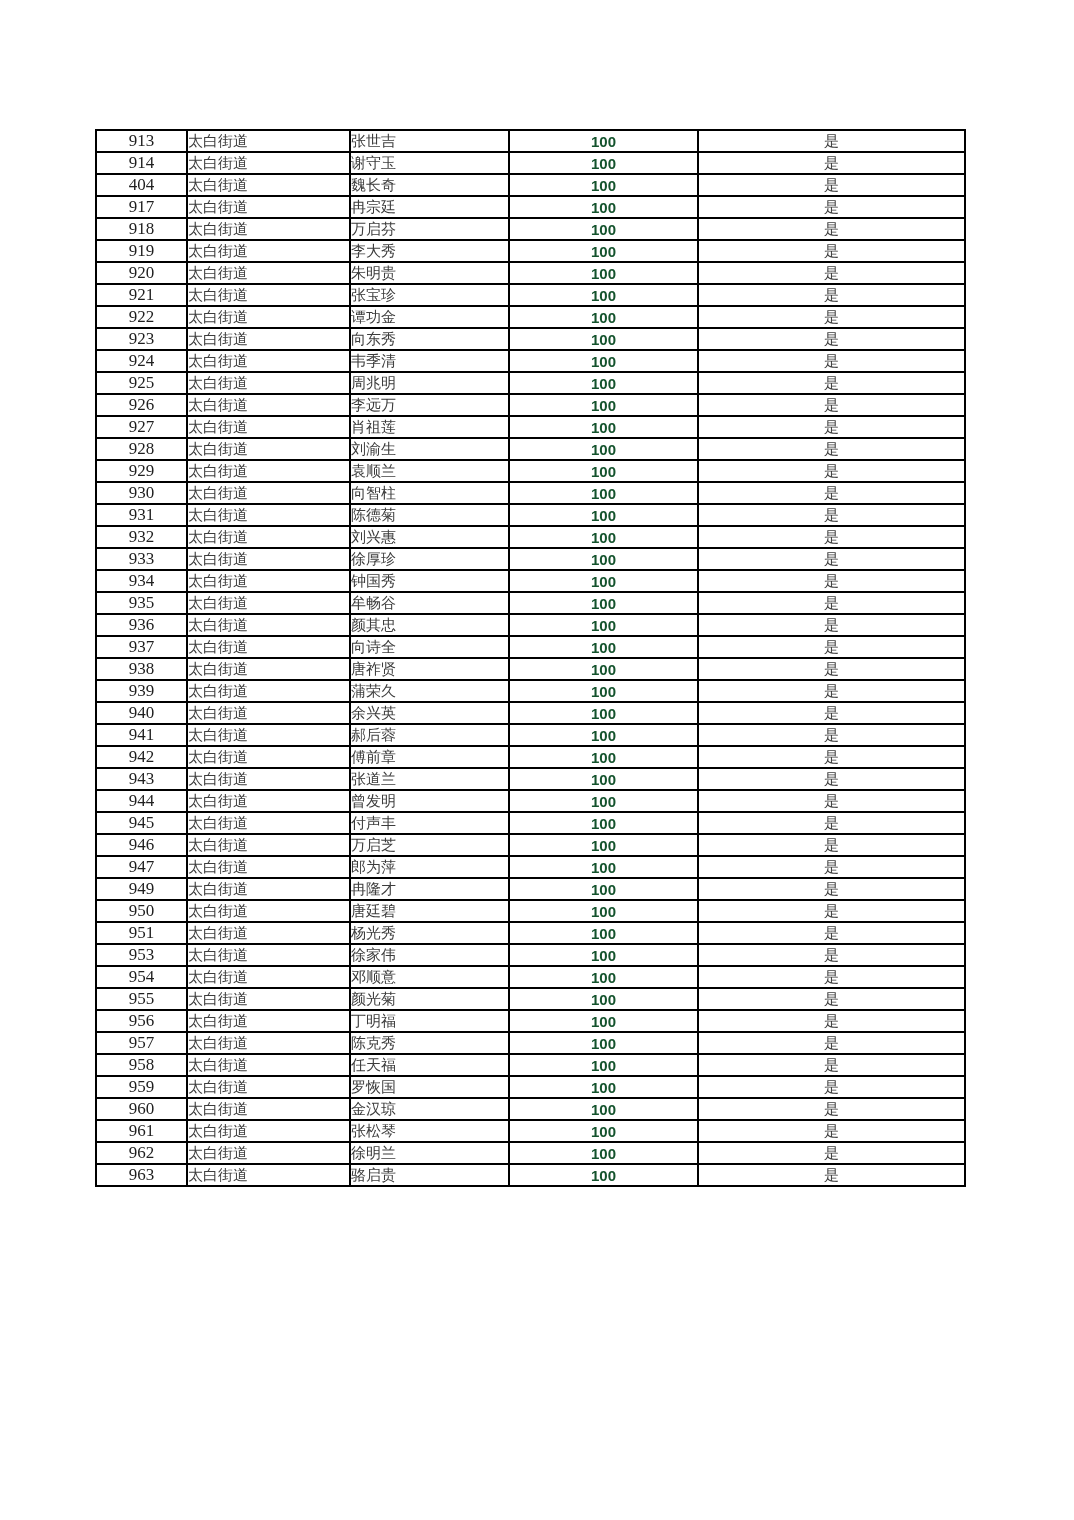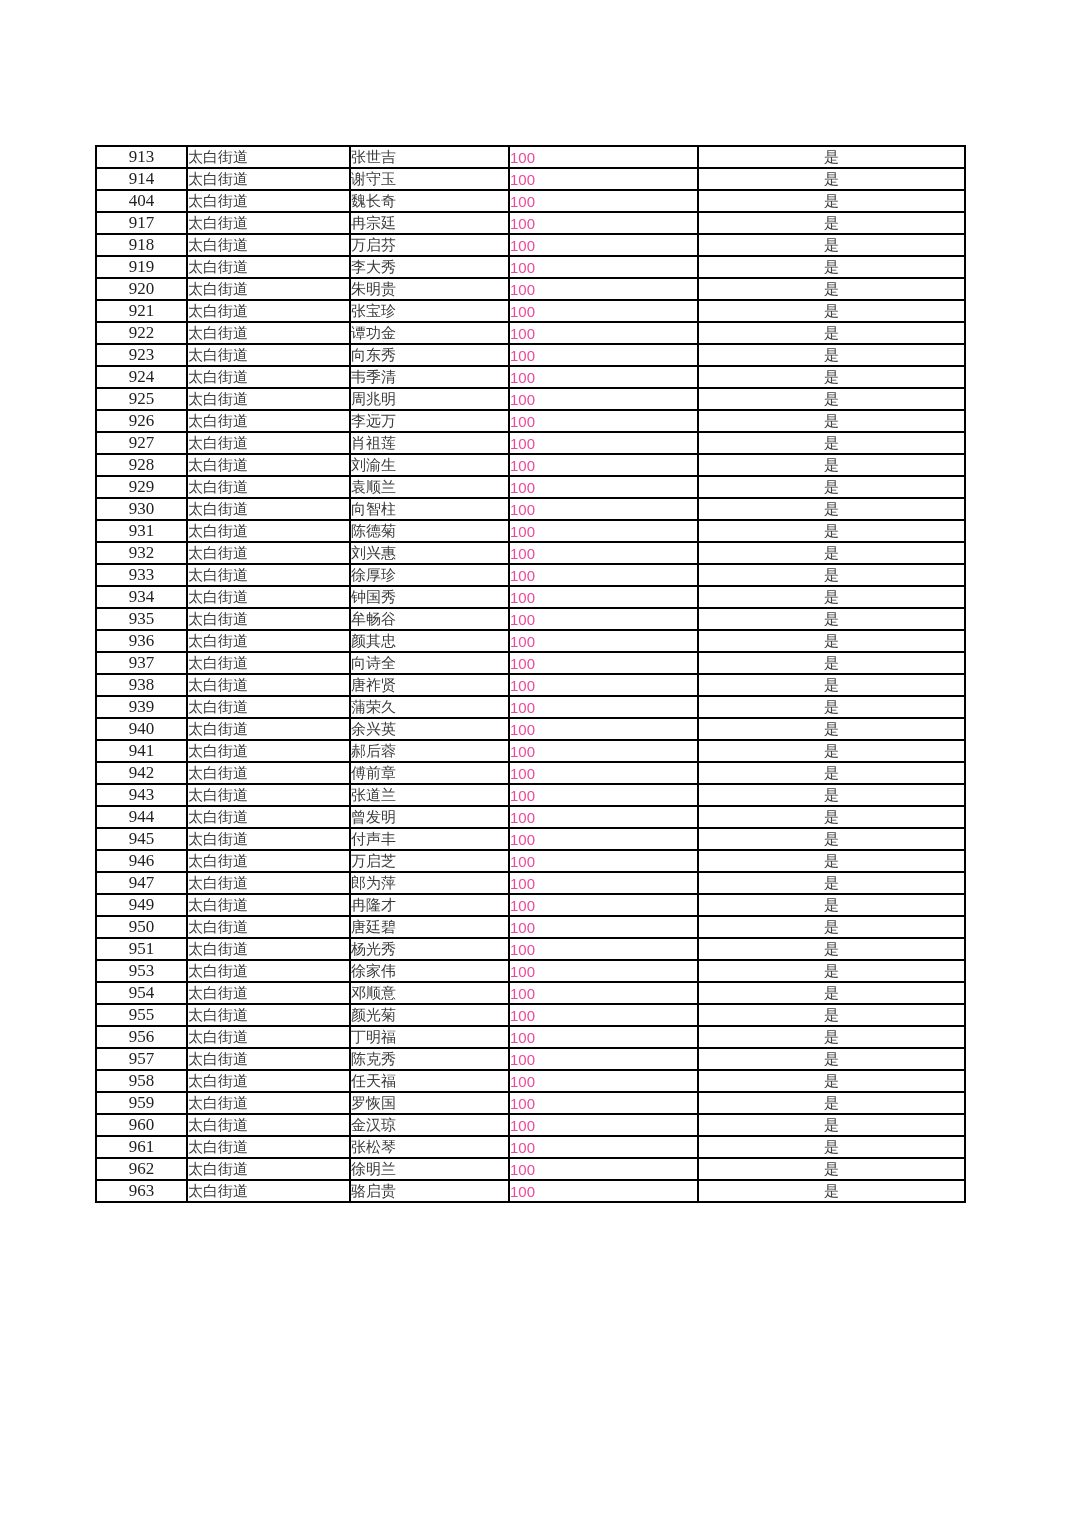--- a/index.html
+++ b/index.html
@@ -30,7 +30,6 @@
     height: 1052px;
     border-collapse: collapse;
     table-layout: fixed;
-    margin-top: 16px;
   }
   table.data-table td {
     border: 2px solid #000000;

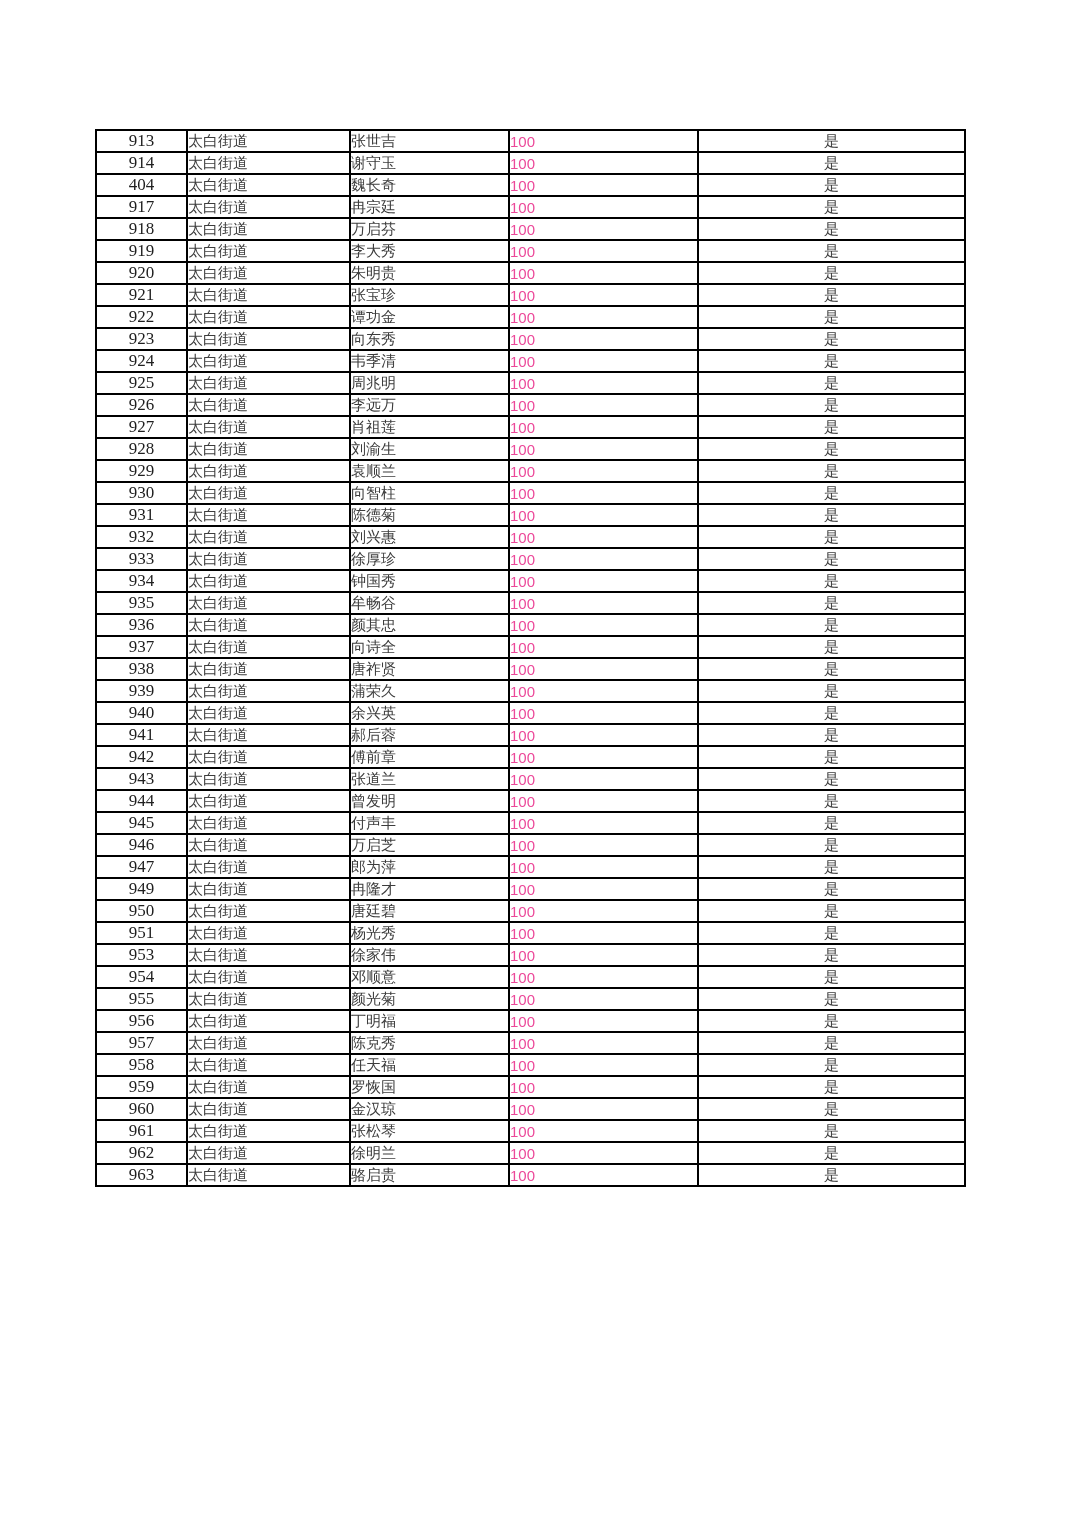--- a/index.html
+++ b/index.html
@@ -58,11 +58,12 @@
     color: #3c3c3c;
   }
   td.cell-score {
-    text-align: left;
+    text-align: center;
     padding-left: 3px;
     font-family: "Liberation Sans", "DejaVu Sans", sans-serif;
     font-size: 15px;
-    color: #ec4899;
+    color: #14532d;
+    font-weight: bold;
   }
   td.cell-flag {
     text-align: center;

